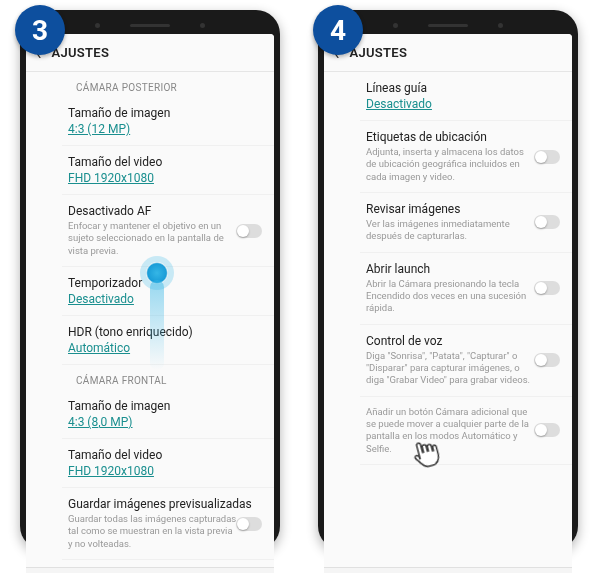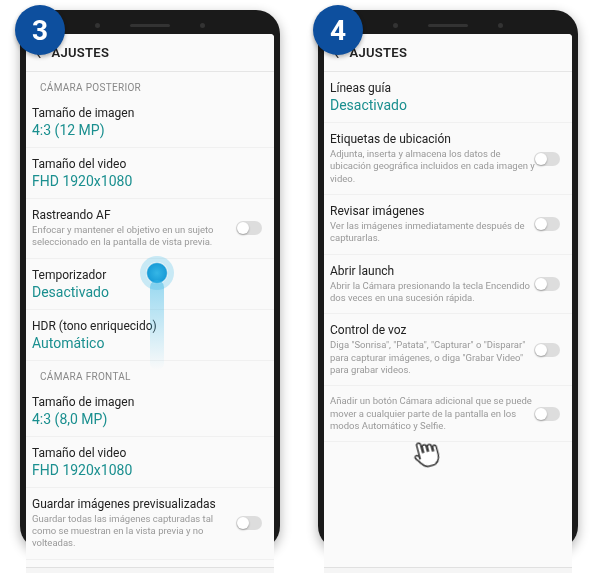--- a/index.html
+++ b/index.html
@@ -90,6 +90,7 @@
     flex:1;
     overflow:hidden;
     font-size:11px;
+    margin-left:36px;
   }
   .section-header {
     padding:10px 14px 4px;

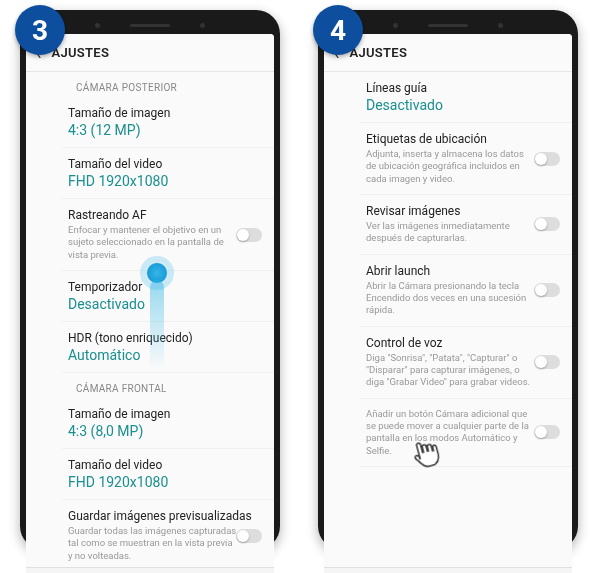--- a/index.html
+++ b/index.html
@@ -109,8 +109,9 @@
     margin-bottom:2px;
   }
   .item .value {
-    font-size:14px;
+    font-size:12px;
     color:#1a8f8f;
+    text-decoration:underline;
   }
   .item .desc {
     font-size:9.5px;

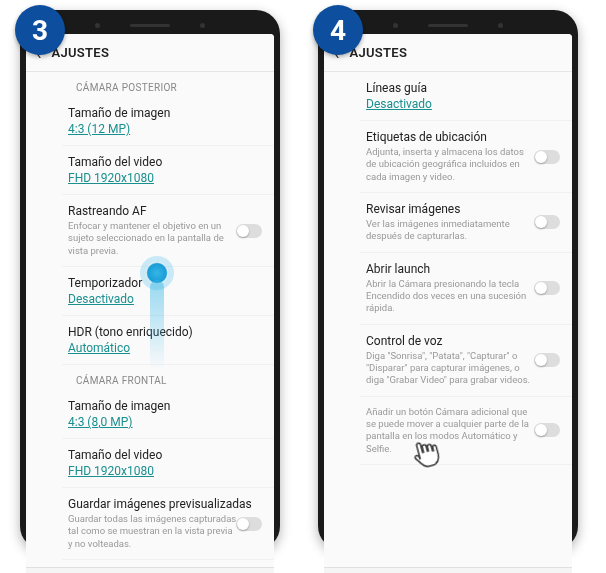--- a/index.html
+++ b/index.html
@@ -209,7 +209,7 @@
           <div class="value">FHD 1920x1080</div>
         </div>
         <div class="item">
-          <div class="title">Rastreando AF</div>
+          <div class="title">Desactivado AF</div>
           <div class="desc">Enfocar y mantener el objetivo en un sujeto seleccionado en la pantalla de vista previa.</div>
           <div class="toggle"></div>
         </div>

